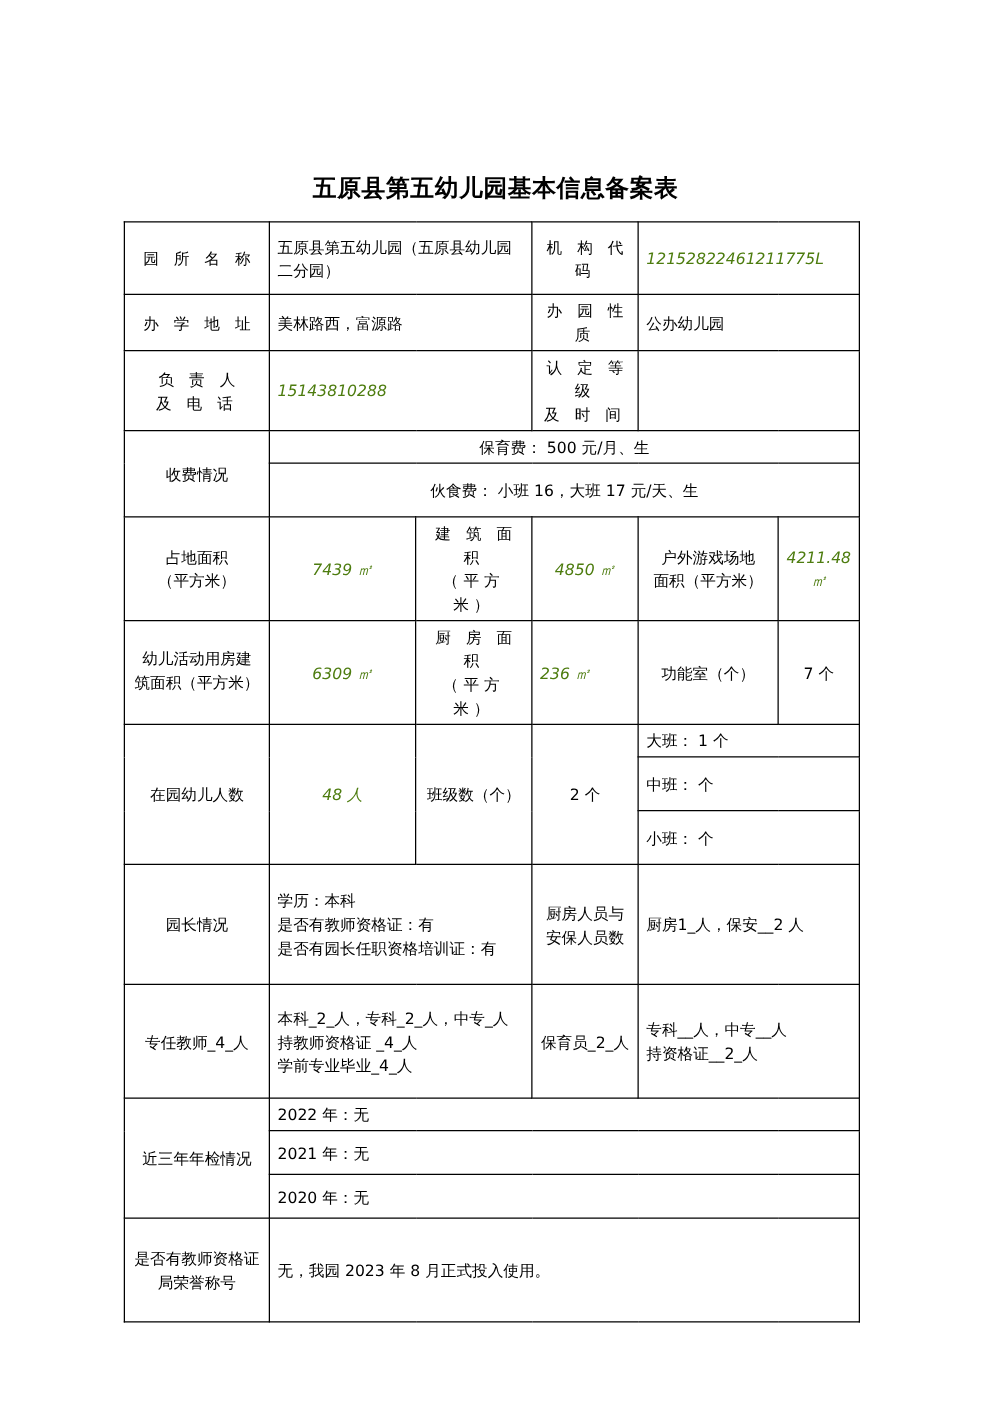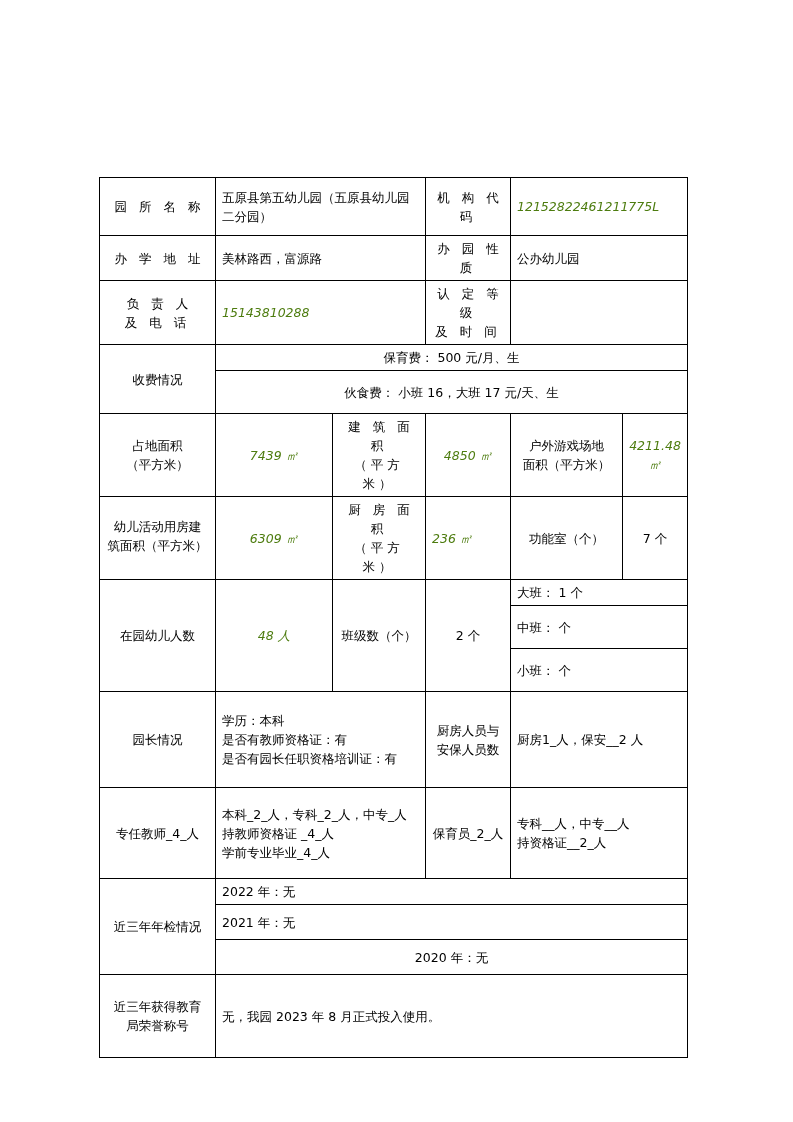--- a/index.html
+++ b/index.html
@@ -83,6 +83,7 @@
 
 <div class="page">
 
+  <div class="doc-title">五原县第五幼儿园基本信息备案表</div>
 
   <table class="form">
     <colgroup>

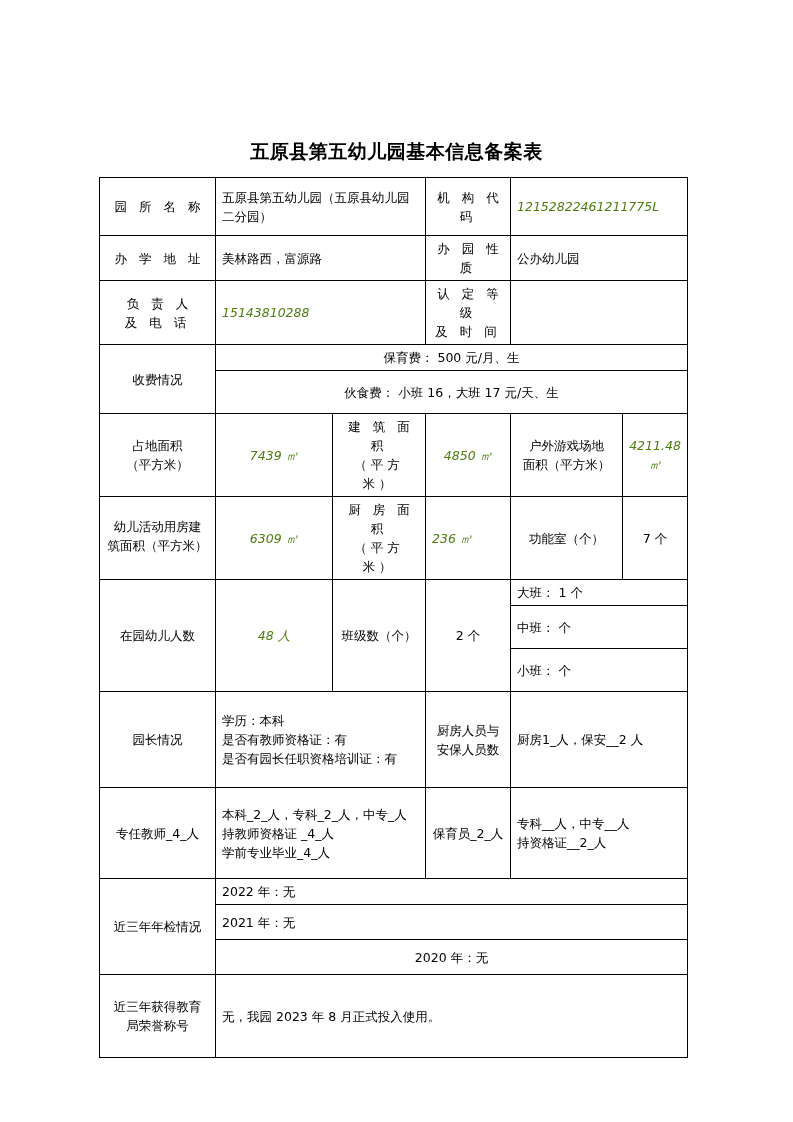--- a/index.html
+++ b/index.html
@@ -193,7 +193,7 @@
         <td class="c-left" colspan="5" style="height:28px;">2021 年：无</td>
       </tr>
       <tr>
-        <td class="c-left" colspan="5" style="height:28px;text-align:center;">2020 年：无</td>
+        <td class="c-left" colspan="5" style="height:28px;">2020 年：无</td>
       </tr>
 
       <tr>

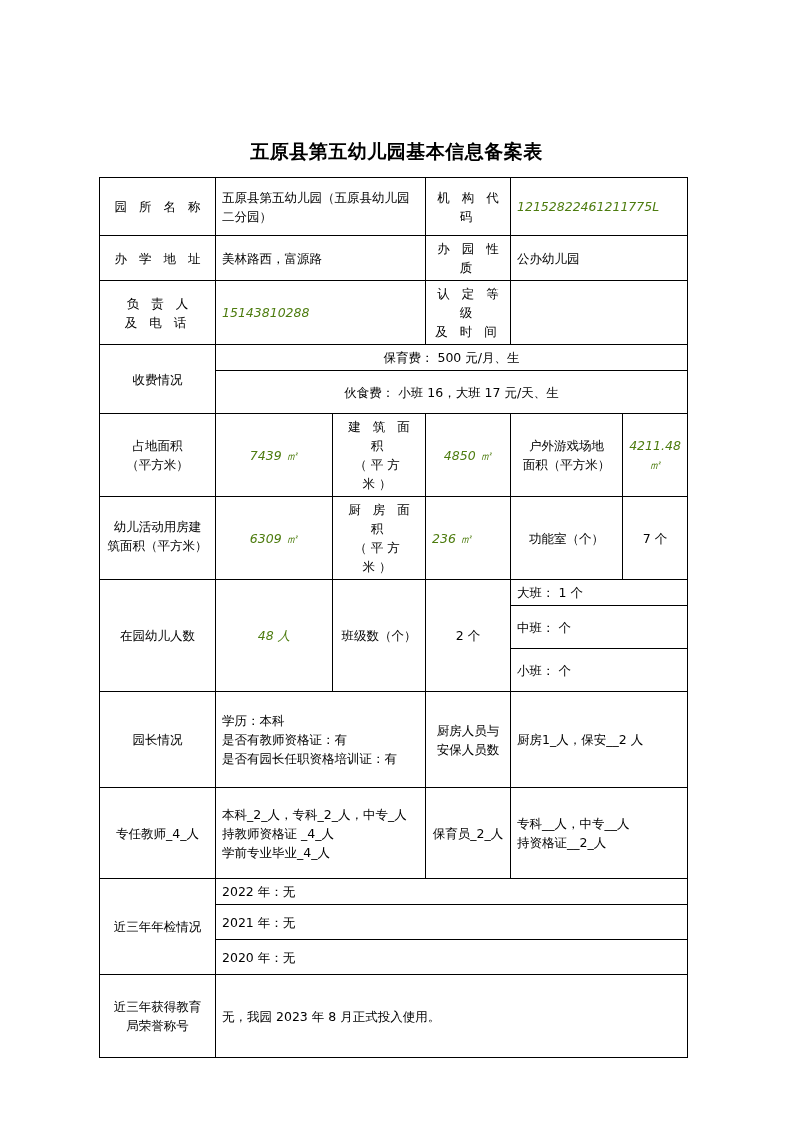--- a/index.html
+++ b/index.html
@@ -197,7 +197,7 @@
       </tr>
 
       <tr>
-        <td class="c-center multiline" style="height:76px;">近三年获得教育
+        <td class="c-center multiline" style="height:76px;">是否有教师资格证
 局荣誉称号</td>
         <td class="c-left" colspan="5">无，我园 2023 年 8 月正式投入使用。</td>
       </tr>

